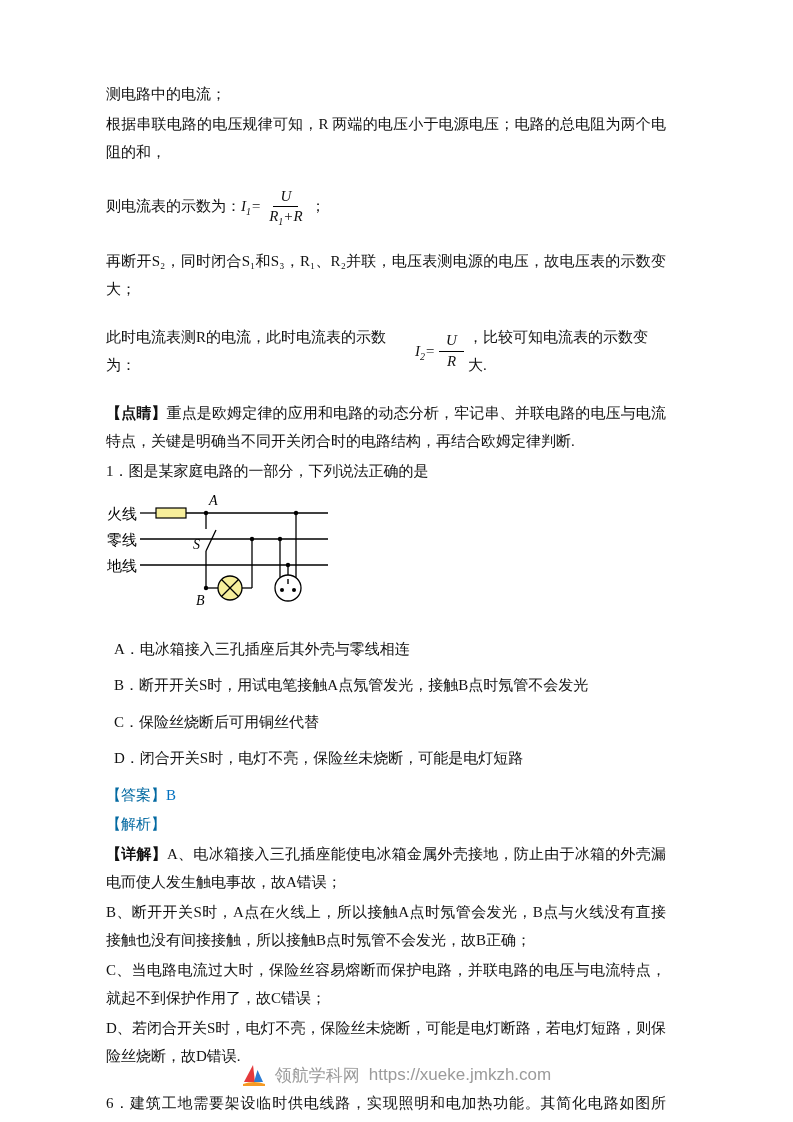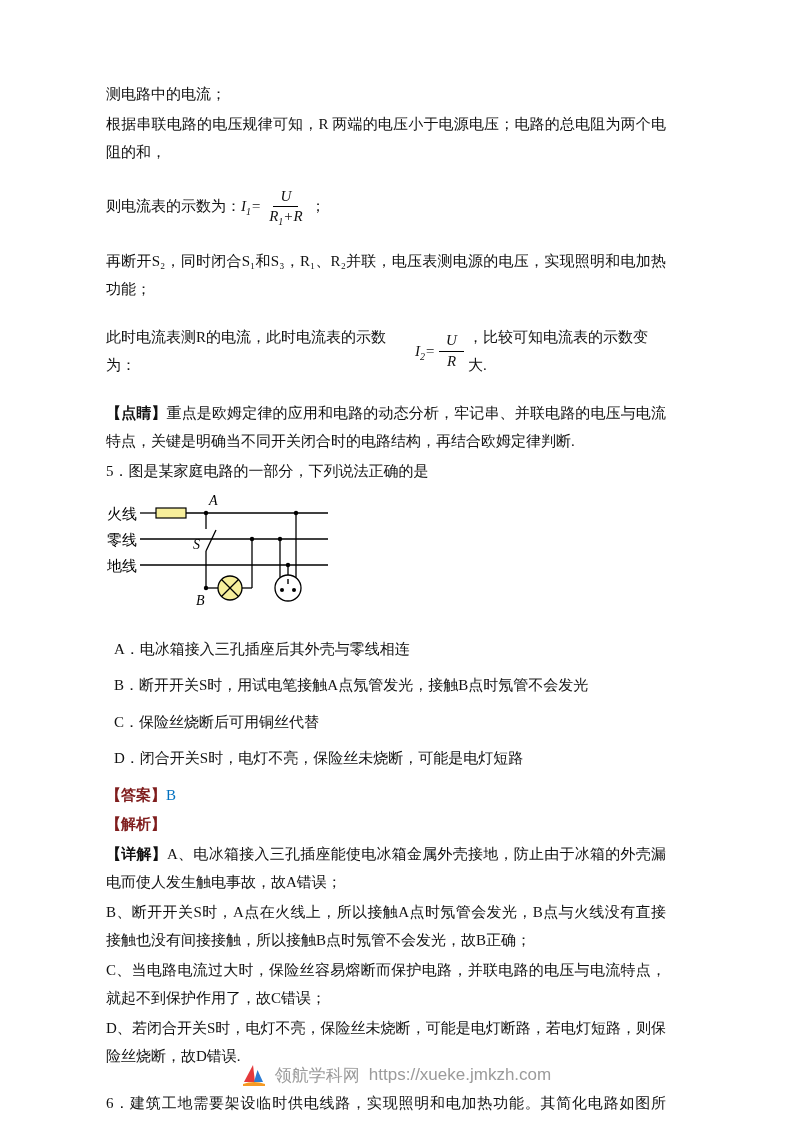--- a/index.html
+++ b/index.html
@@ -82,7 +82,7 @@
     <span>；</span>
   </div>
 
-  <p class="para">再断开S₂，同时闭合S₁和S₃，R₁、R₂并联，电压表测电源的电压，实现照明和电加热功能；</p>
+  <p class="para">再断开S₂，同时闭合S₁和S₃，R₁、R₂并联，电压表测电源的电压，故电压表的示数变大；</p>
 
   <div class="formula-line">
     <span>此时电流表测R的电流，此时电流表的示数为：</span>

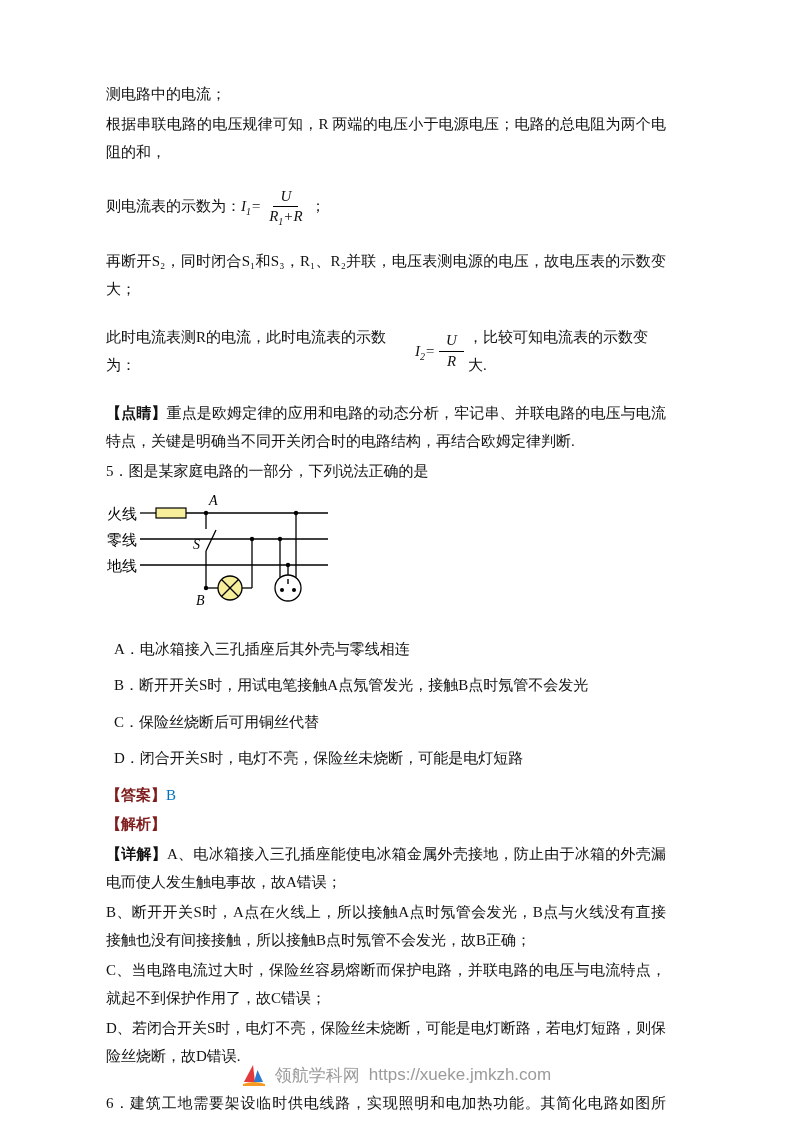--- a/index.html
+++ b/index.html
@@ -97,7 +97,7 @@
 
   <p class="para"><span class="lbl-bold">【点睛】</span><span>重点是欧姆定律的应用和电路的动态分析，牢记串、并联电路的电压与电流特点，关键是明确当不同开关闭合时的电路结构，再结合欧姆定律判断.</span></p>
 
-  <p class="para">5．图是某家庭电路的一部分，下列说法正确的是</p>
+  <p class="para">1．图是某家庭电路的一部分，下列说法正确的是</p>
 
   <div class="diagram-wrap">
     <svg width="240" height="122" viewBox="0 0 240 122">

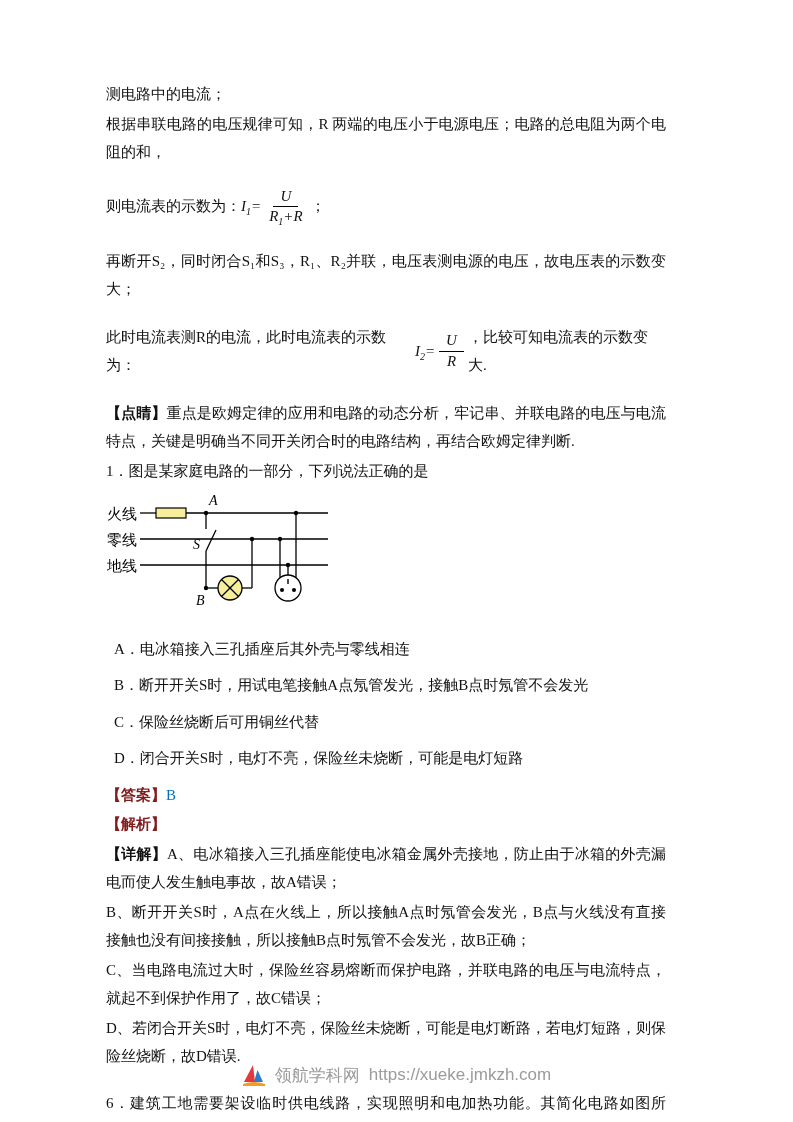--- a/index.html
+++ b/index.html
@@ -42,7 +42,7 @@
   .frac .num { padding: 0 7px 1px; border-bottom: 1.2px solid #000; }
   .frac .den { padding: 1px 4px 0; white-space: nowrap; }
   .lbl-bold { font-weight: bold; }
-  .blue { color: #7f1d1d; font-weight: bold; }
+  .blue { color: #0369a1; font-weight: normal; }
   .blue-val { color: #0070c0; }
   .diagram-wrap { margin: 8px 0 10px 0; }
   .option { margin: 8px; text-align: left; }

